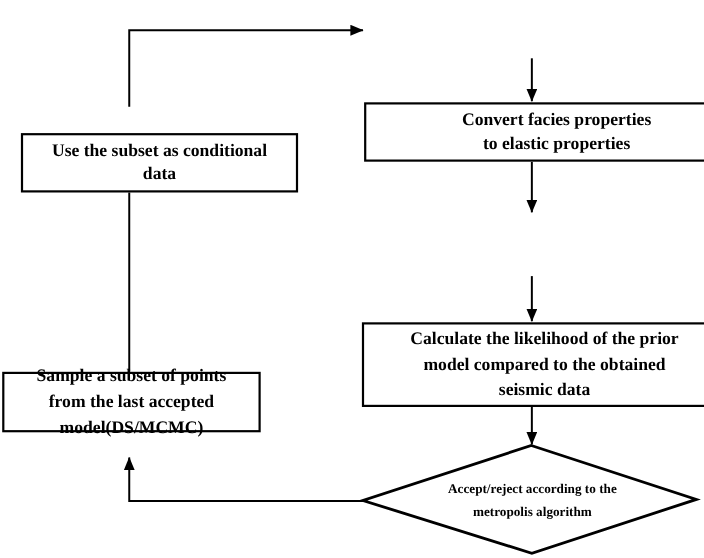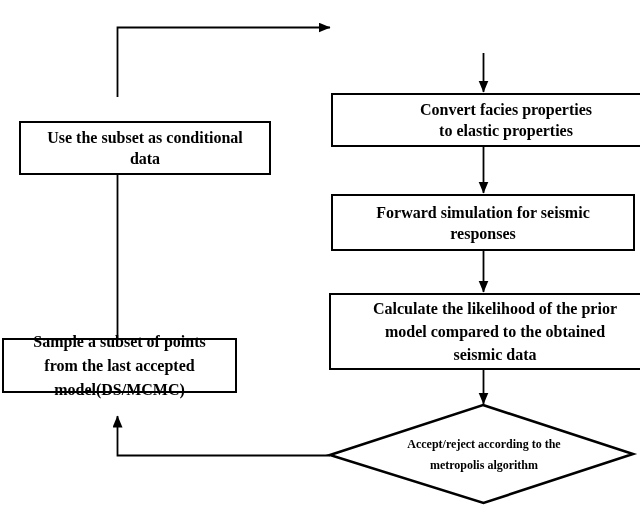--- a/index.html
+++ b/index.html
@@ -104,8 +104,6 @@
   <div class="node" id="node-convert">Convert facies properties
 to elastic properties</div>
 
-  <div class="node" id="node-forward">Forward simulation for seismic
-responses</div>
 
   <div class="node" id="node-likelihood">Calculate the likelihood of  the prior
 model compared to the obtained

